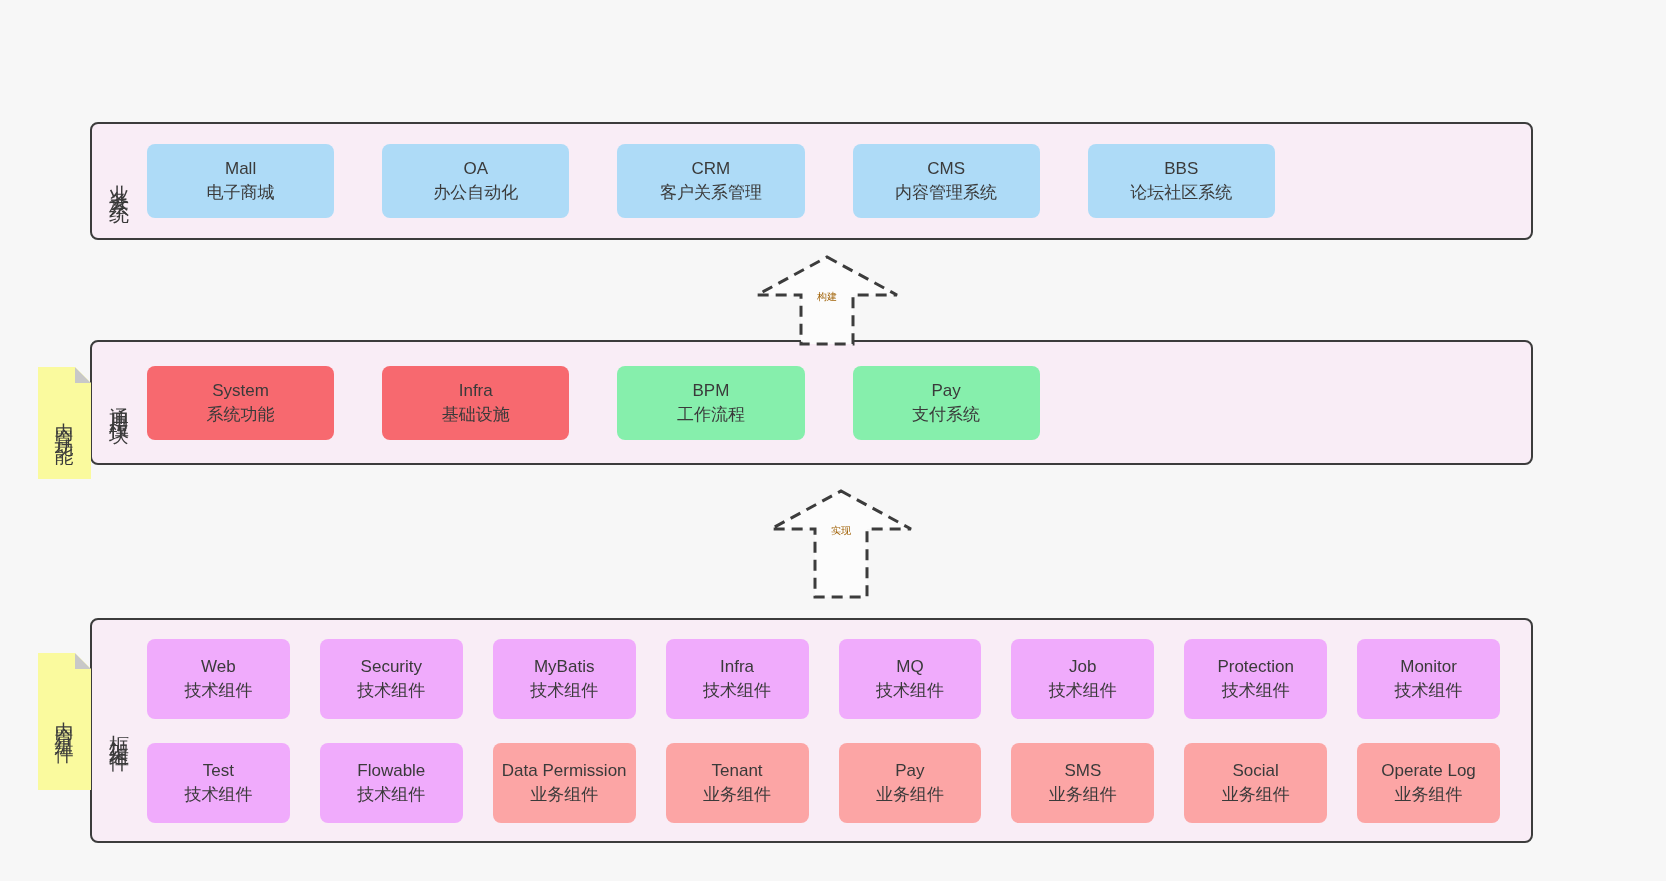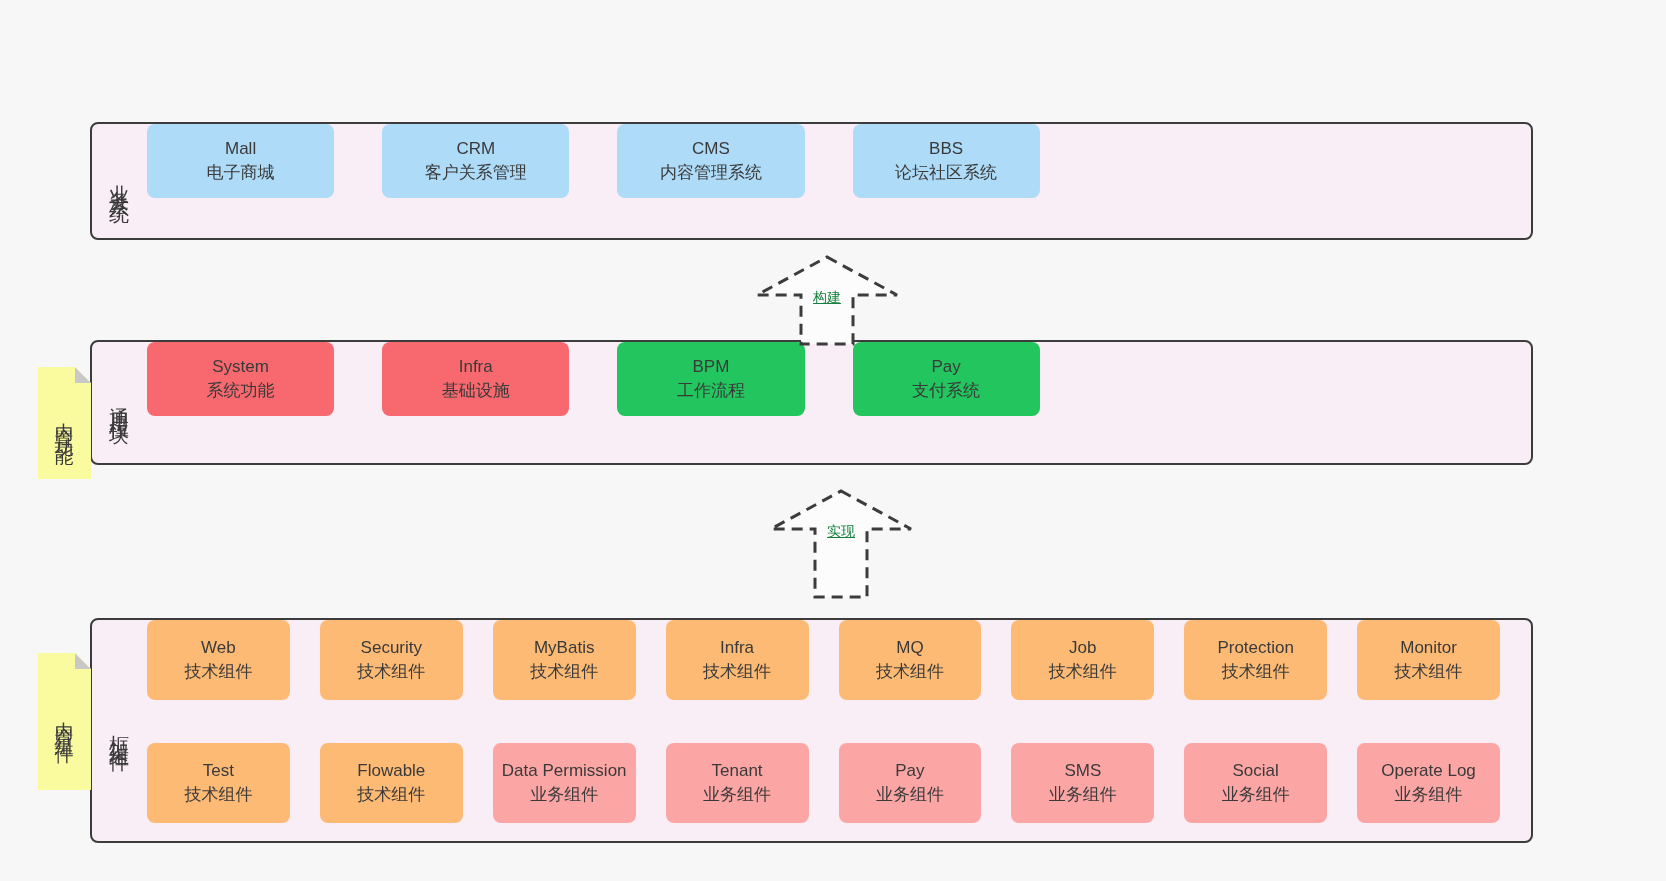--- a/index.html
+++ b/index.html
@@ -13,7 +13,7 @@
   .section {
     position:absolute; left:90px; width:1443px; box-sizing:border-box;
     background:#f9edf6; border:2px solid #3c3c3c; border-radius:8px;
-    display:flex; 
+    display:flex; align-items:center;
   }
   #section-business  { top:122px; height:118px; }
   #section-modules   { top:340px; height:125px; }

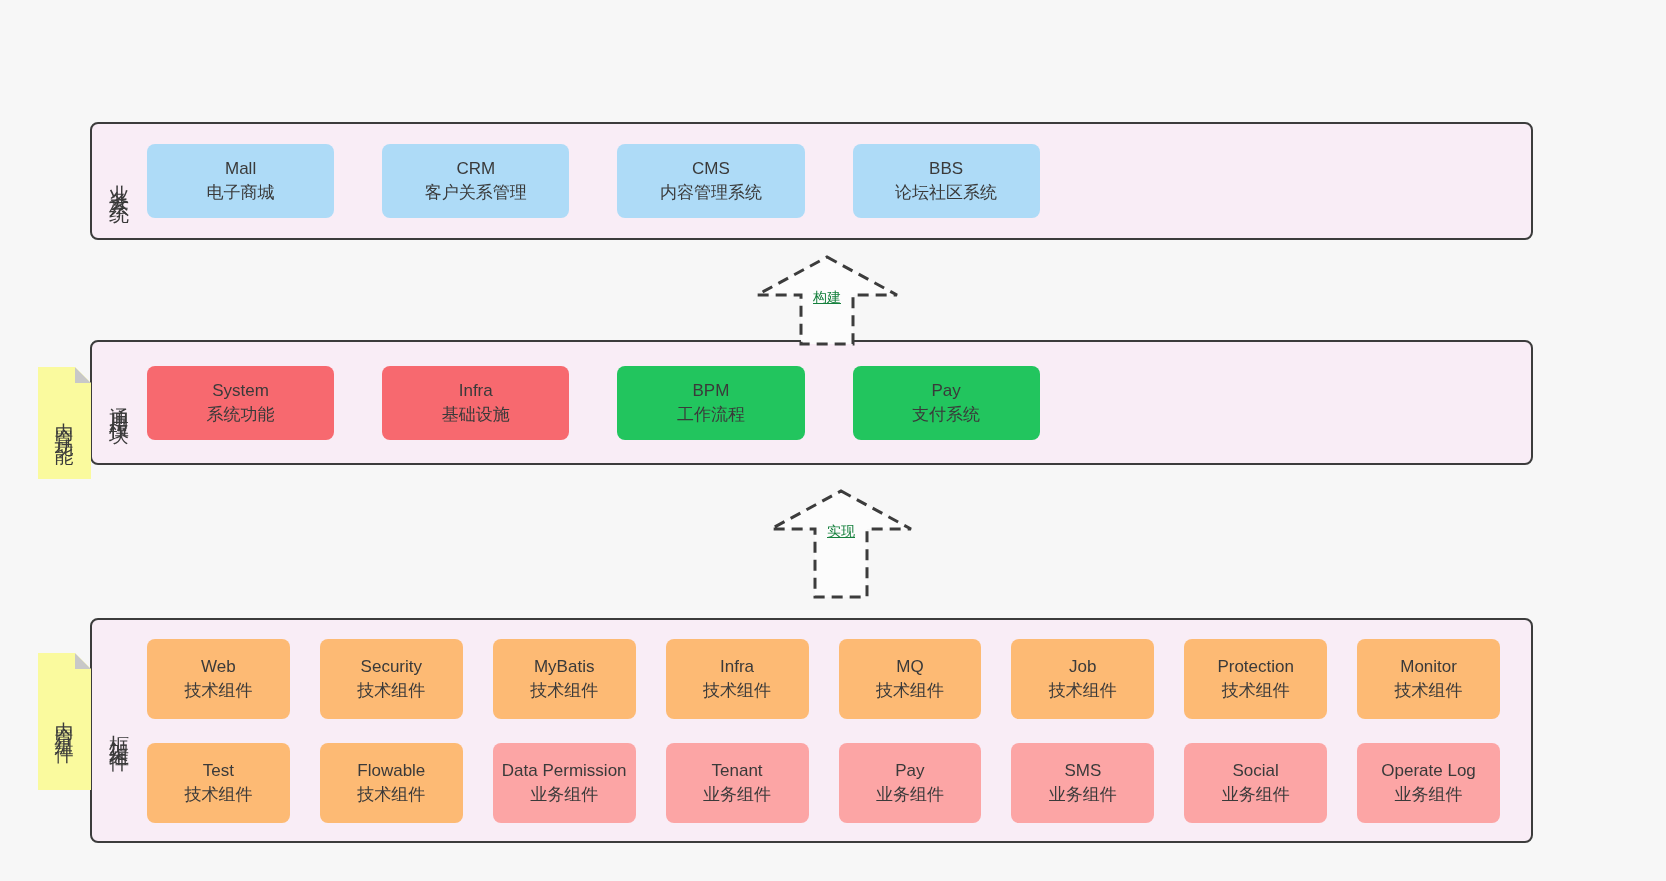--- a/index.html
+++ b/index.html
@@ -88,6 +88,10 @@
       <span>电子商城</span>
     </div>
     <div class="box box-blue">
+      <span>OA</span>
+      <span>办公自动化</span>
+    </div>
+    <div class="box box-blue">
       <span>CRM</span>
       <span>客户关系管理</span>
     </div>

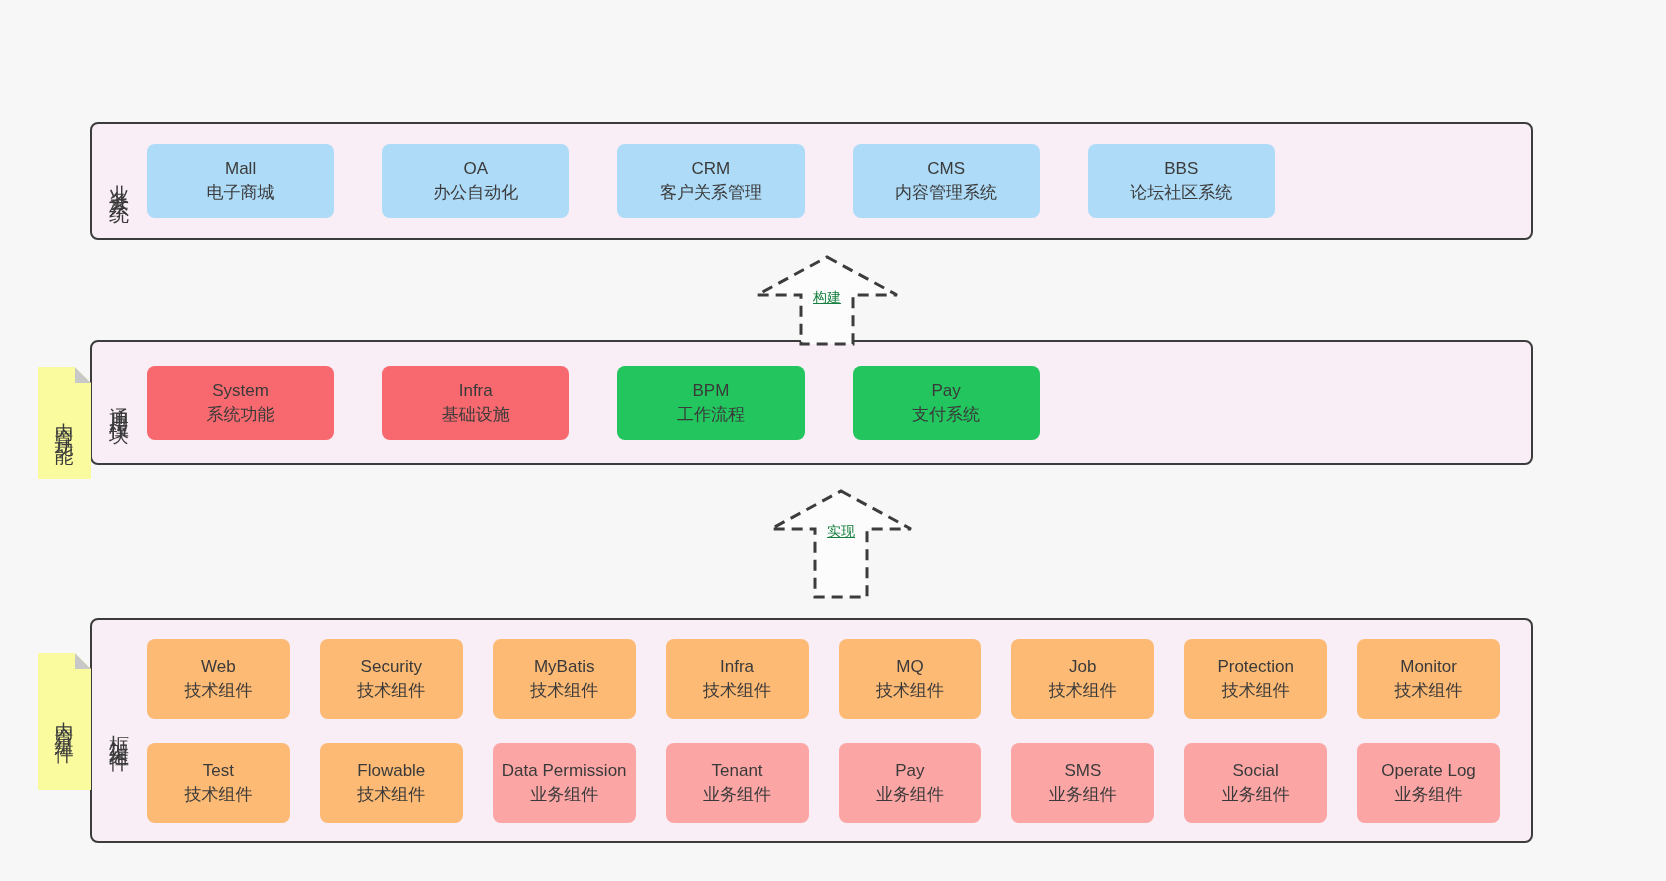--- a/index.html
+++ b/index.html
@@ -71,8 +71,8 @@
   .arrow svg { width:100%; height:100%; display:block; }
   .arrow-label {
     position:absolute; left:50%; transform:translateX(-50%); top:33px;
-    background:#fcfcfc; padding:0 3px; font-size:14px; line-height:20px;
-    white-space:nowrap; color:#15803d;text-decoration:underline;
+    background:#fcfcfc; padding:0 3px; font-size:10px; line-height:20px;
+    white-space:nowrap; color:#a16207;
   }
 </style>
 </head>

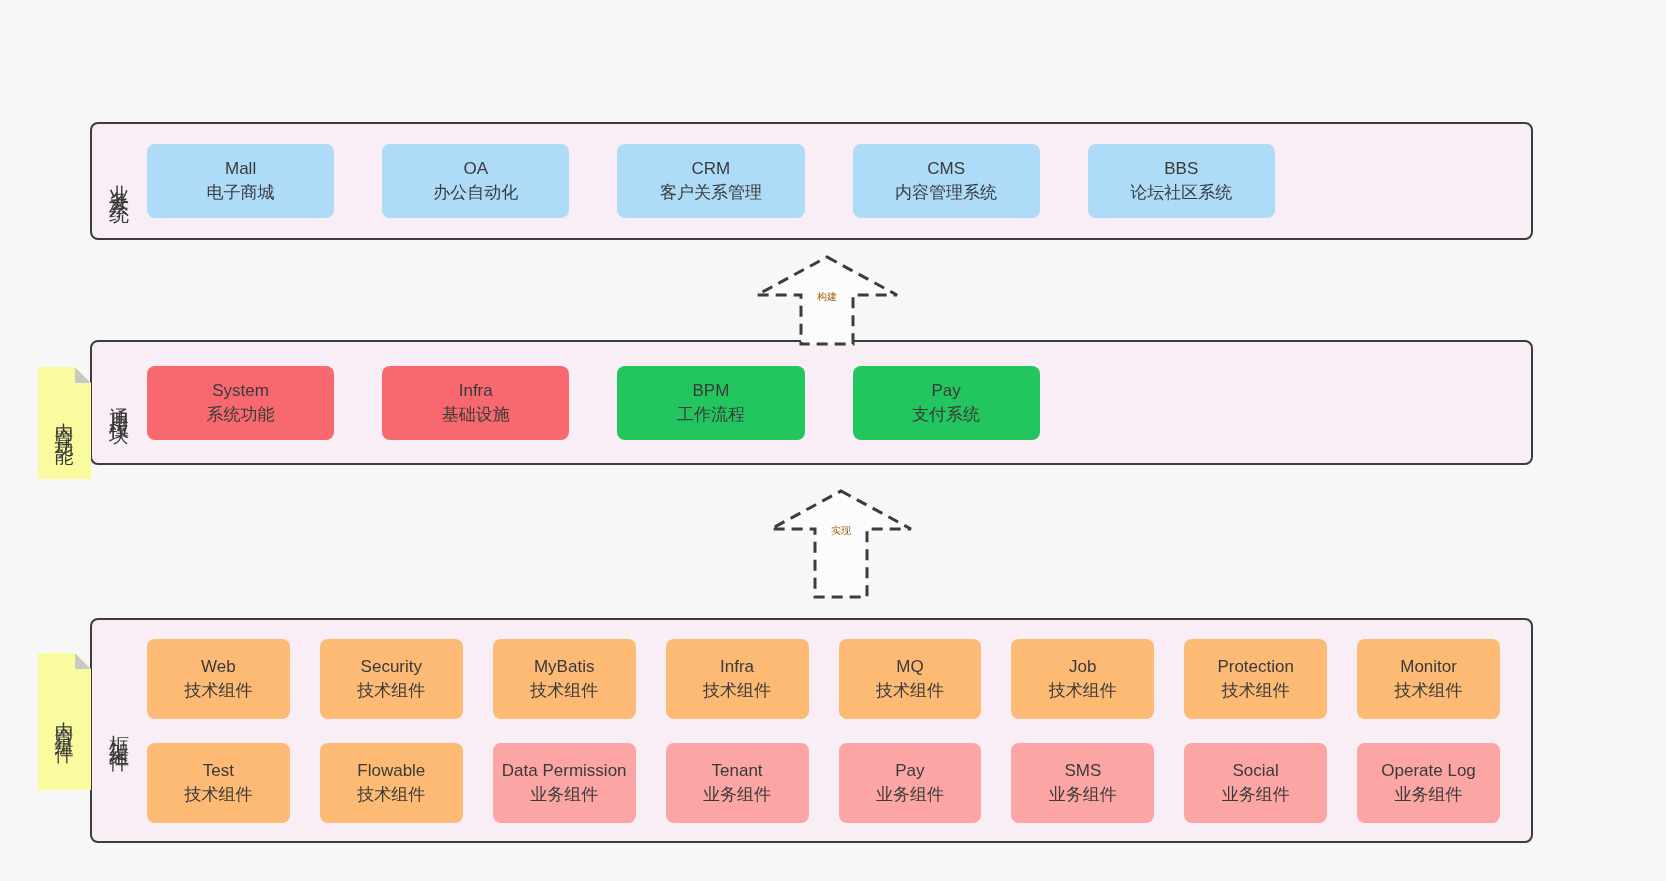--- a/index.html
+++ b/index.html
@@ -46,7 +46,7 @@
   .boxes-8 .box { height:80px; }
   .box-blue        { background:#aedbf7; }
   .box-red         { background:#f7696f; }
-  .box-pink        { background:#22c55e; }
+  .box-pink        { background:#86efac; }
   .box-green       { background:#fdba74; }
   .box-green-light { background:#fca5a5; }
 

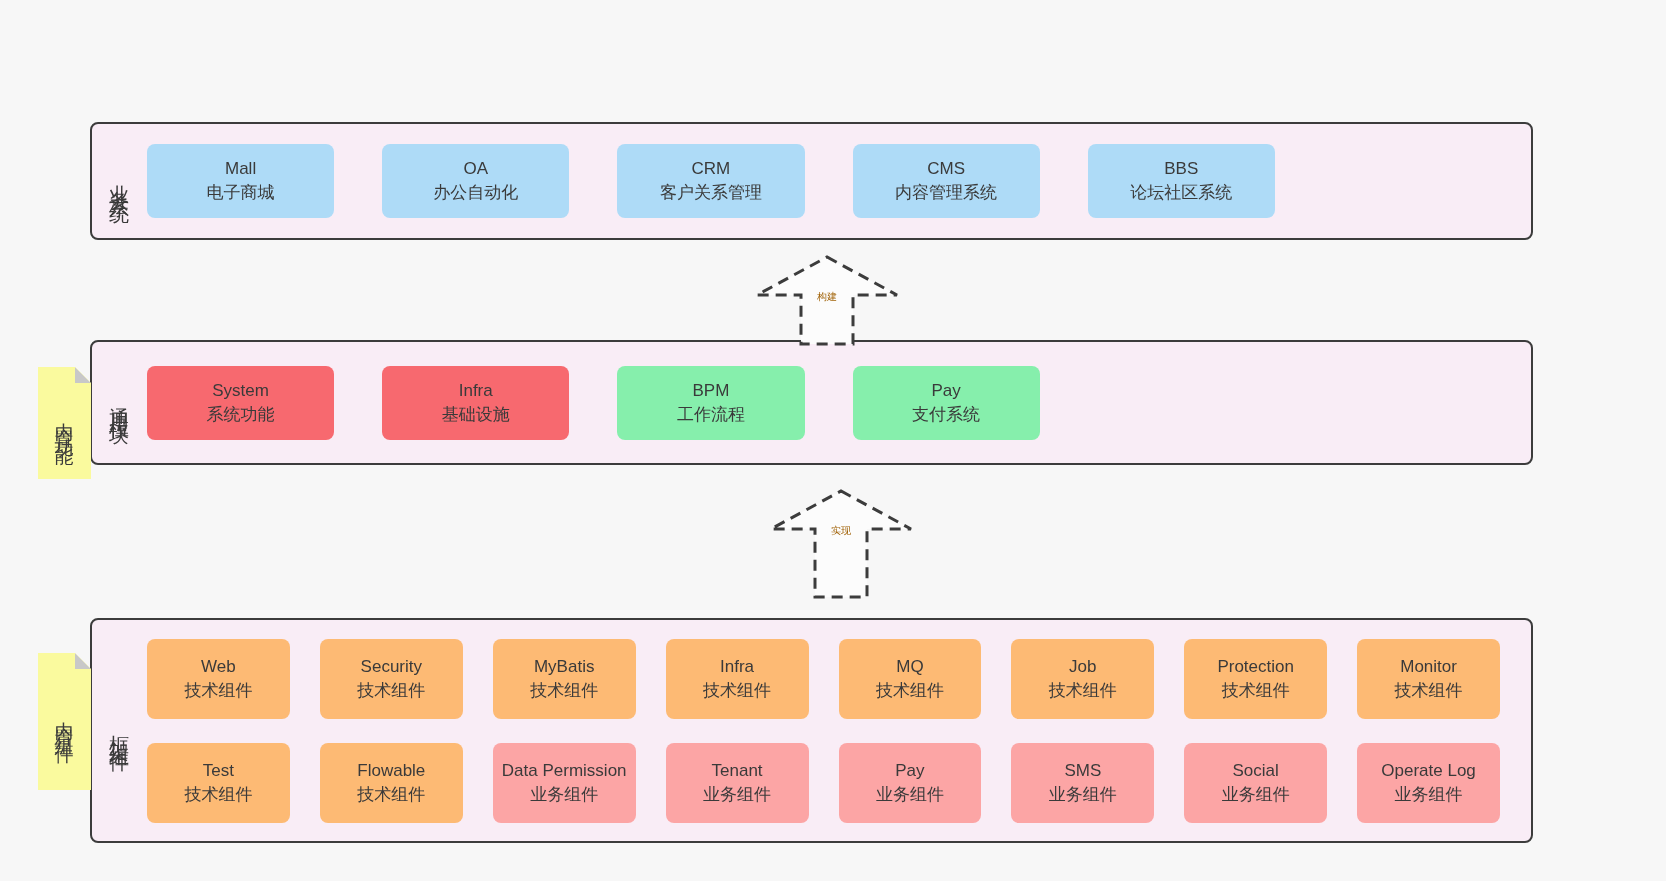--- a/index.html
+++ b/index.html
@@ -47,7 +47,7 @@
   .box-blue        { background:#aedbf7; }
   .box-red         { background:#f7696f; }
   .box-pink        { background:#86efac; }
-  .box-green       { background:#fdba74; }
+  .box-green       { background:#f0abfc; }
   .box-green-light { background:#fca5a5; }
 
   

